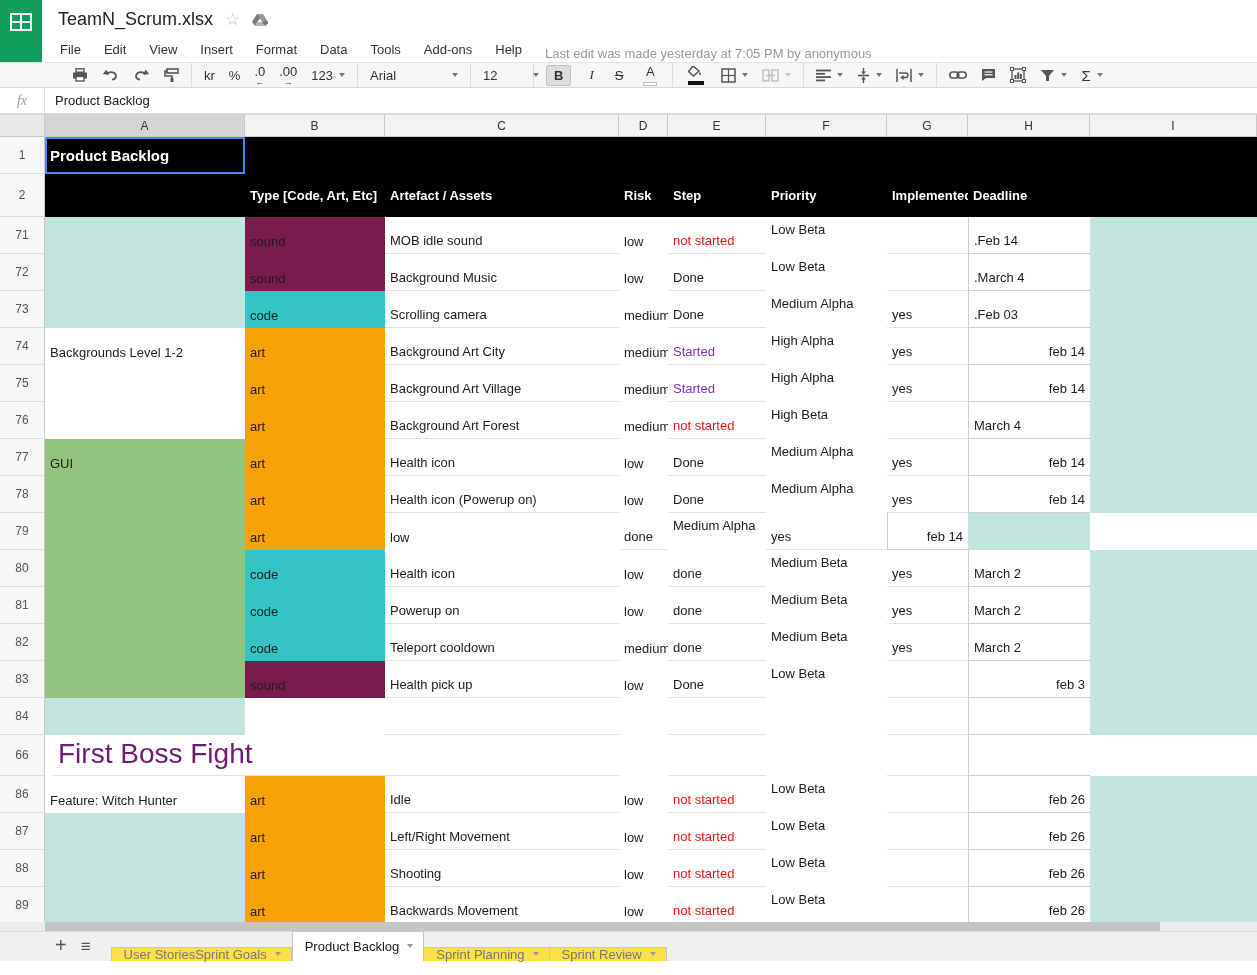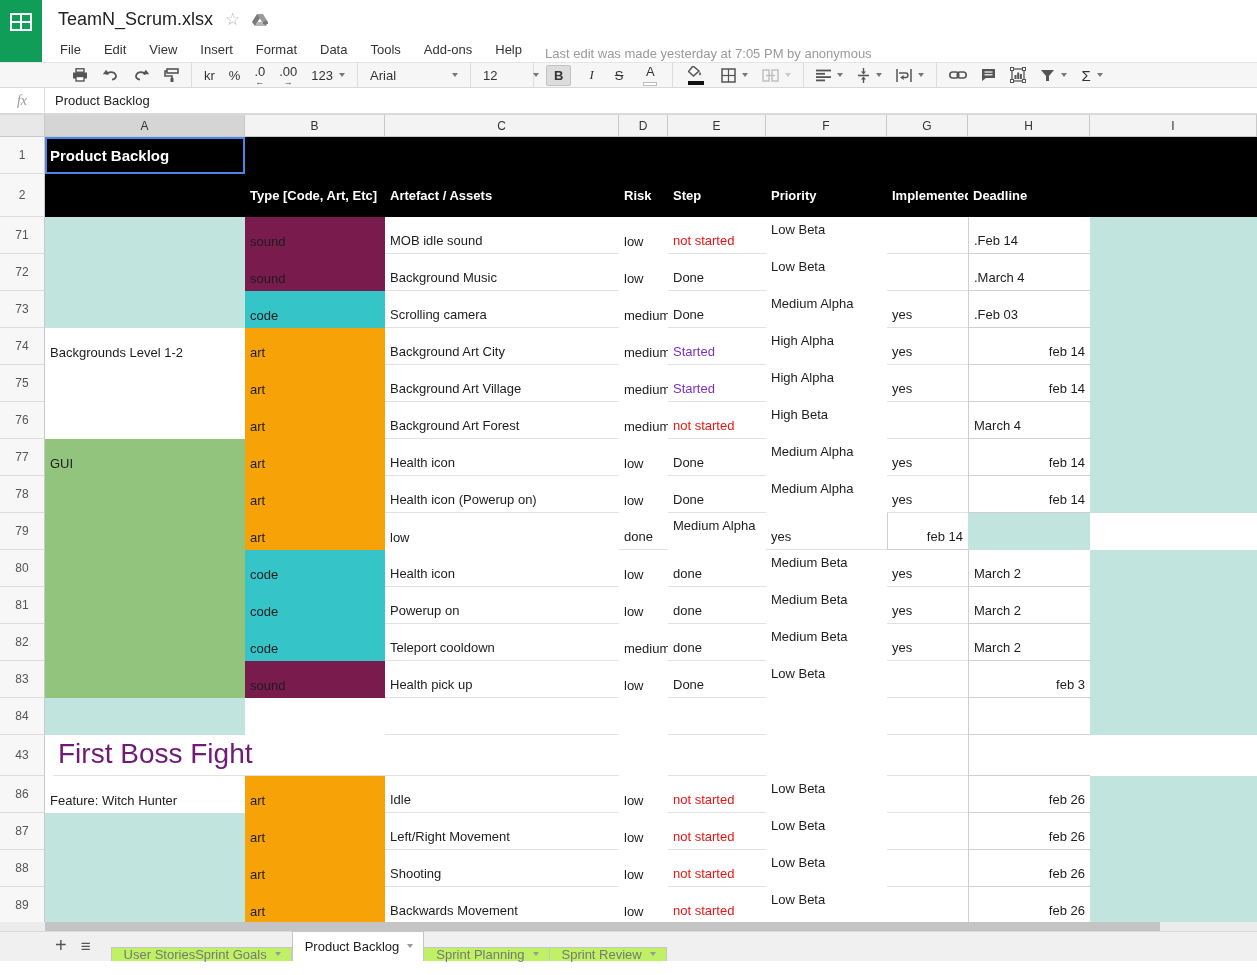--- a/index.html
+++ b/index.html
@@ -514,7 +514,7 @@
         <div class="cell bg-teal"></div>
       </div>
       <div class="row" style="height: 41px;">
-        <div class="numcell">43</div>
+        <div class="numcell">66</div>
         <div class="cell bigA rowline">First Boss Fight</div>
         <div class="cell rowline"></div>
         <div class="cell cC rowline"></div>

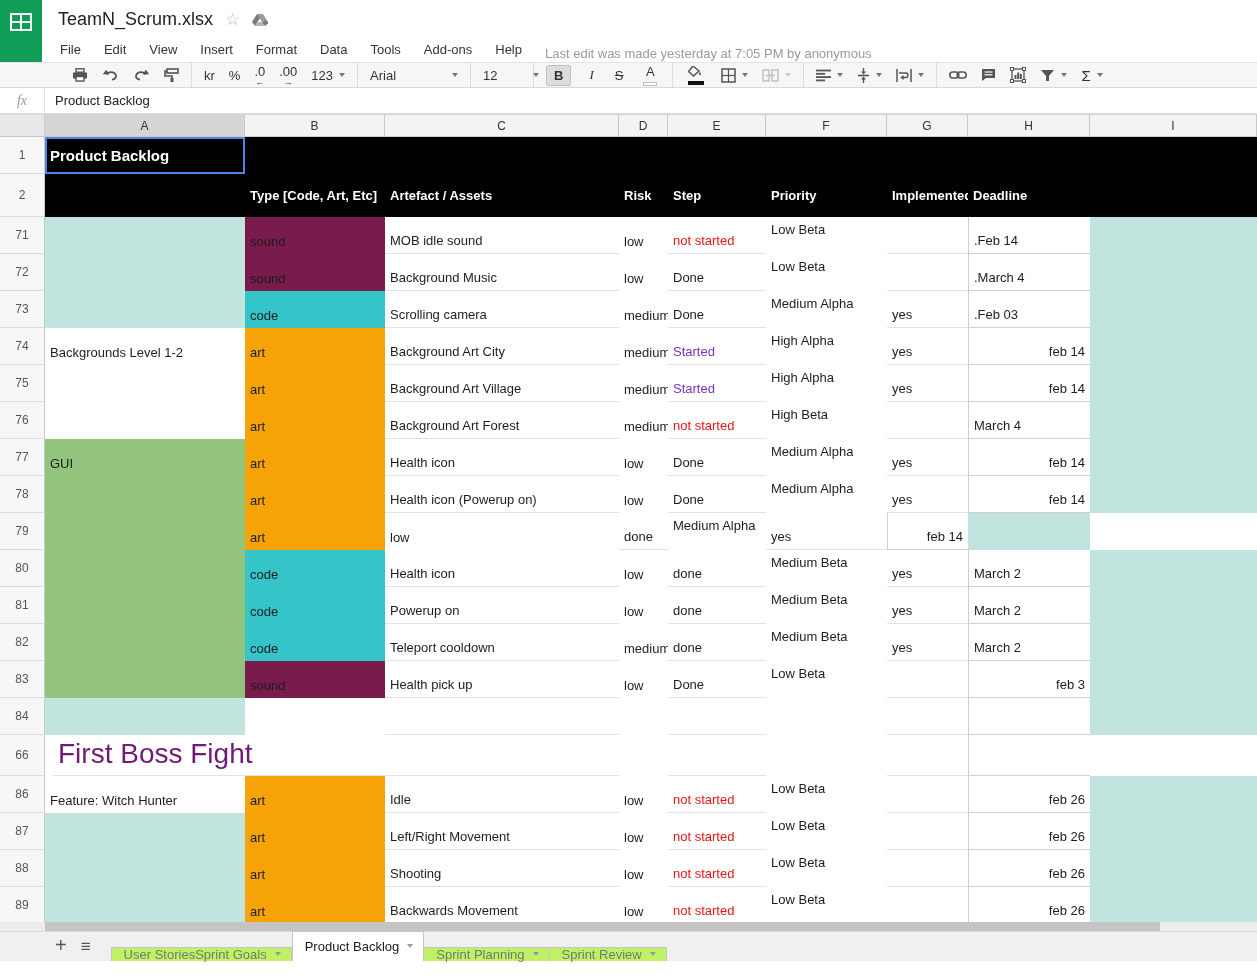--- a/index.html
+++ b/index.html
@@ -83,7 +83,7 @@
   .tabbar { height:30px; background:#f0f0f0; border-top:1px solid #d9d9d9; display:flex; align-items:flex-end; padding-left:45px; }
   .addsheet { font-size:20px; color:#555; margin:0 14px 4px 10px; cursor:pointer; }
   .allsheets { font-size:17px; color:#555; margin:0 20px 4px 0; cursor:pointer; }
-  .tab { background:#bef264; border:1px solid #c6c6c6; border-bottom:none; color:#777; font-size:13px;
+  .tab { background:#fde047; border:1px solid #c6c6c6; border-bottom:none; color:#777; font-size:13px;
     padding:5px 10px 6px 12px; display:flex; align-items:center; cursor:pointer; height:14px; }
   .tab + .tab { border-left:none; }
   .tab.active { background:#fff; color:#1c1c1c; height:30px; border-left:1px solid #c6c6c6; z-index:3; }

